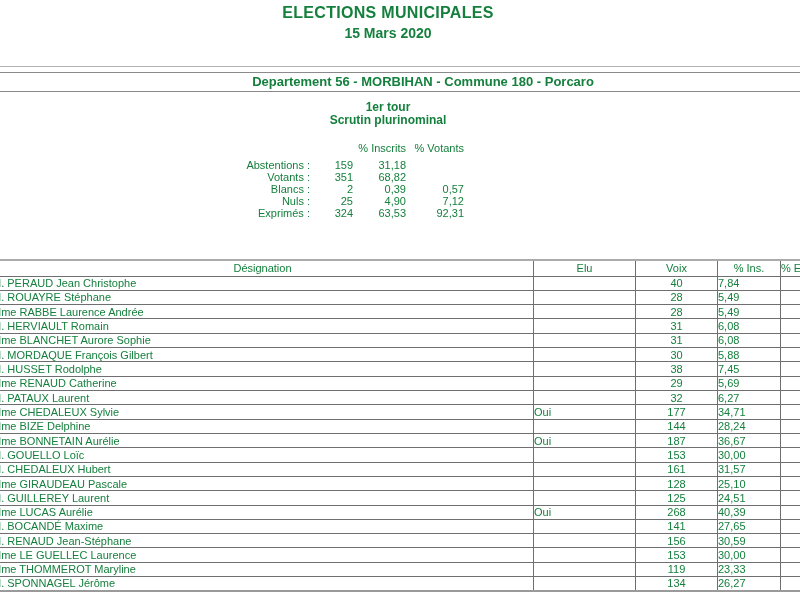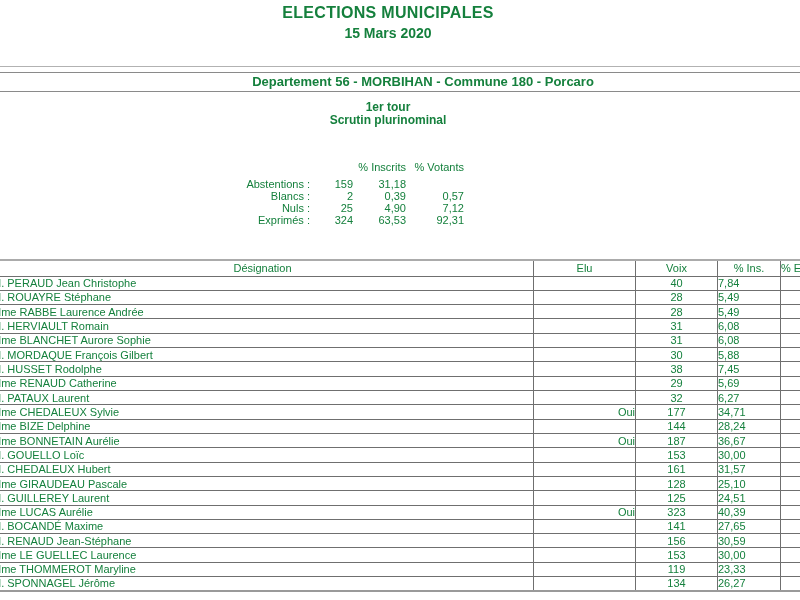--- a/index.html
+++ b/index.html
@@ -67,7 +67,7 @@
   table.stats {
     position: absolute;
     left: 190px;
-    top: 161px;
+    top: 142px;
     border-collapse: collapse;
     table-layout: fixed;
     font-size: 11px;

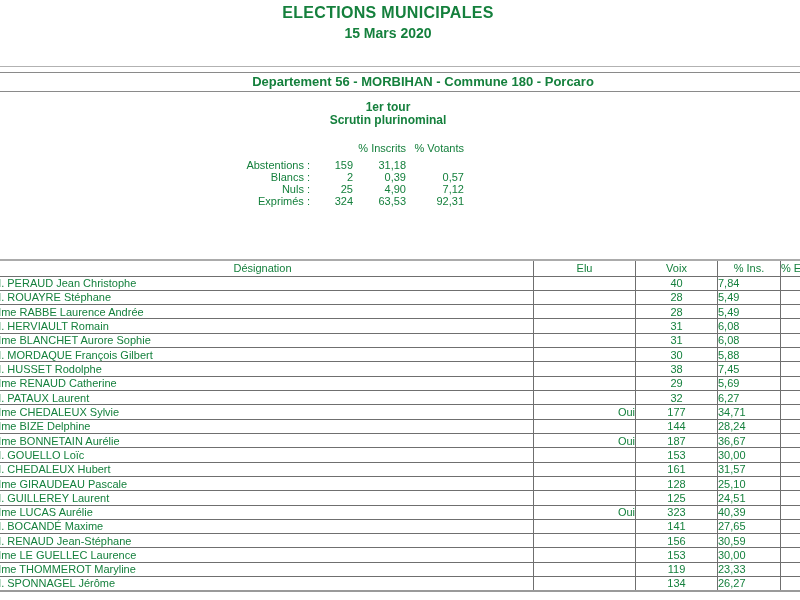--- a/index.html
+++ b/index.html
@@ -158,6 +158,12 @@
           <td></td>
         </tr>
 
+        <tr>
+          <td>Votants :</td>
+          <td>351</td>
+          <td>68,82</td>
+          <td></td>
+        </tr>
 
         <tr>
           <td>Blancs :</td>

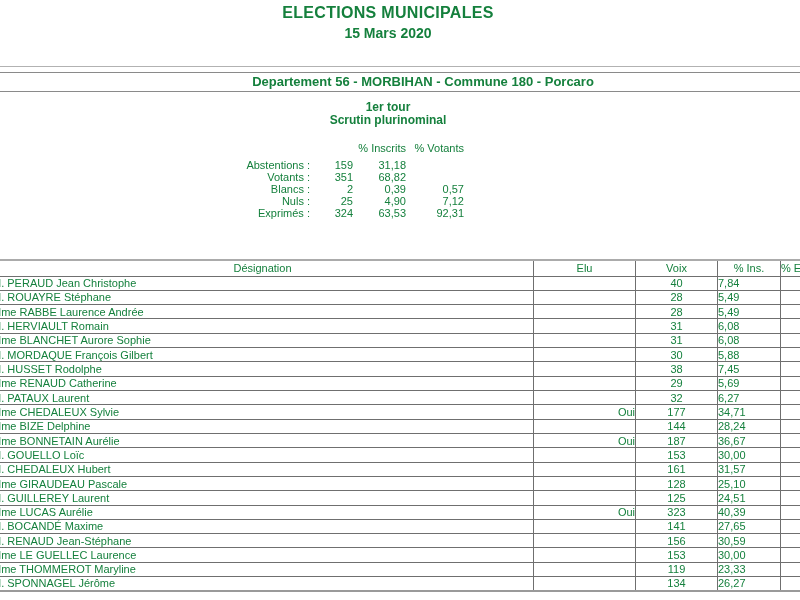--- a/index.html
+++ b/index.html
@@ -109,7 +109,7 @@
   th.h-des, th.h-elu, th.h-voix, th.h-ins { text-align: center; }
   th.h-exp { text-align: left; padding-left: 3px; }
   td.des { text-align: left; padding-left: 3px; }
-  td.elu { text-align: right; }
+  td.elu { text-align: left; }
   td.voix { text-align: center; padding-right: 10px; }
   td.ins { padding-right: 11px; }
   td.exp { text-align: right; padding-right: 47px; }

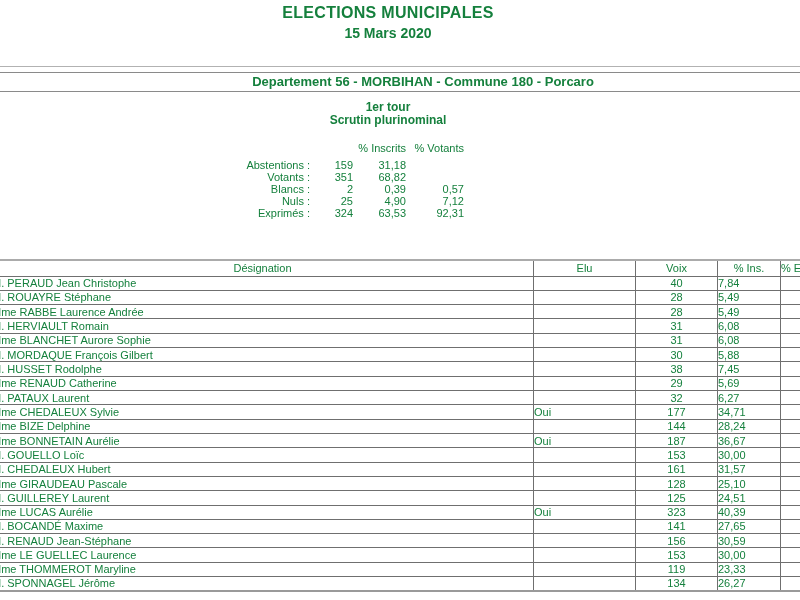--- a/index.html
+++ b/index.html
@@ -339,7 +339,7 @@
         <tr>
           <td class="des">Mme LUCAS Aurélie</td>
           <td class="elu">Oui</td>
-          <td class="voix">323</td>
+          <td class="voix">268</td>
           <td class="ins">40,39</td>
           <td class="exp">63</td>
         </tr>

